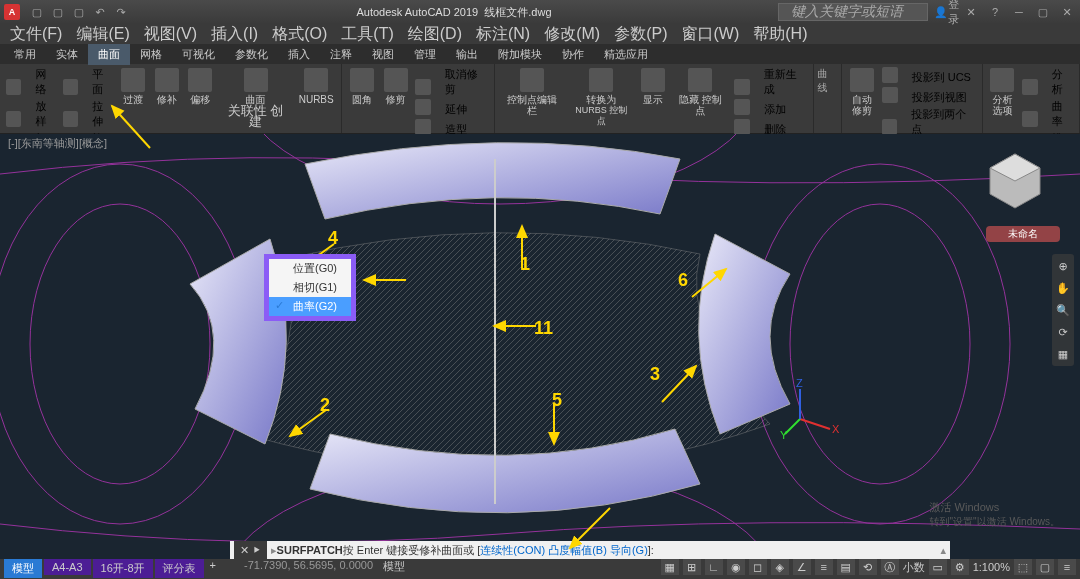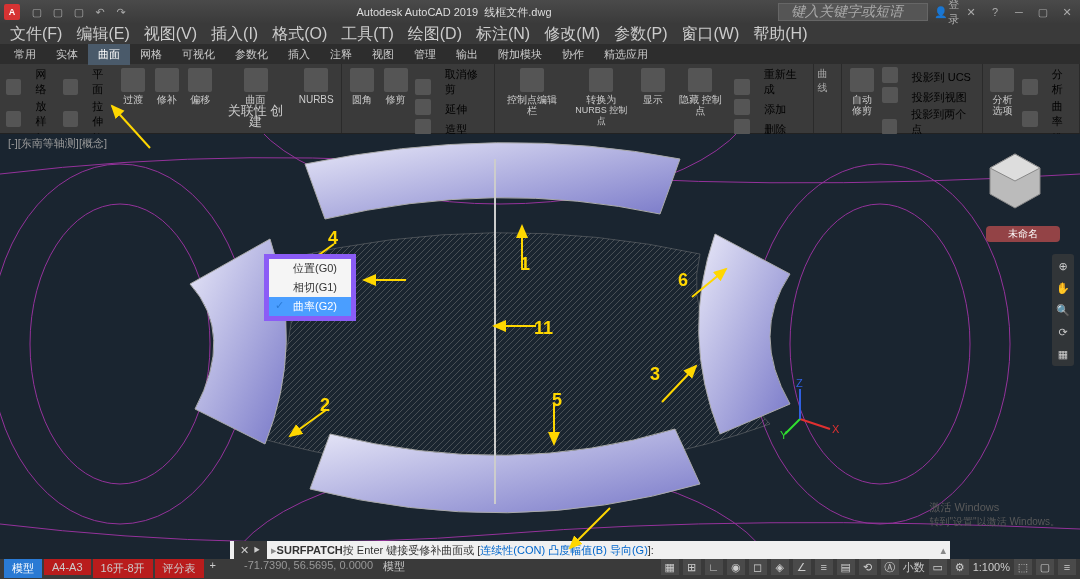--- a/index.html
+++ b/index.html
@@ -42,7 +42,7 @@
 .cmd-prefix{background:#3a3a3a;color:#ccc;padding:0 6px;margin-right:4px;height:18px;display:flex;align-items:center}
 .cmd-opt{color:#0066cc;cursor:pointer}
 .statusbar{position:absolute;bottom:0;left:0;right:0;height:20px;background:#3a3a3a;display:flex;align-items:flex-start;padding:0 4px;color:#ccc;font-size:10px}
-.status-tab{padding:2px 8px;background:#b91c1c;margin-right:2px;cursor:pointer}
+.status-tab{padding:2px 8px;background:#4c1d95;margin-right:2px;cursor:pointer}
 .status-tab.active{background:#2a7ad4;color:#fff}
 .status-coords{margin-left:24px;color:#999}
 .status-right{margin-left:auto;display:flex;gap:4px;align-items:center}

